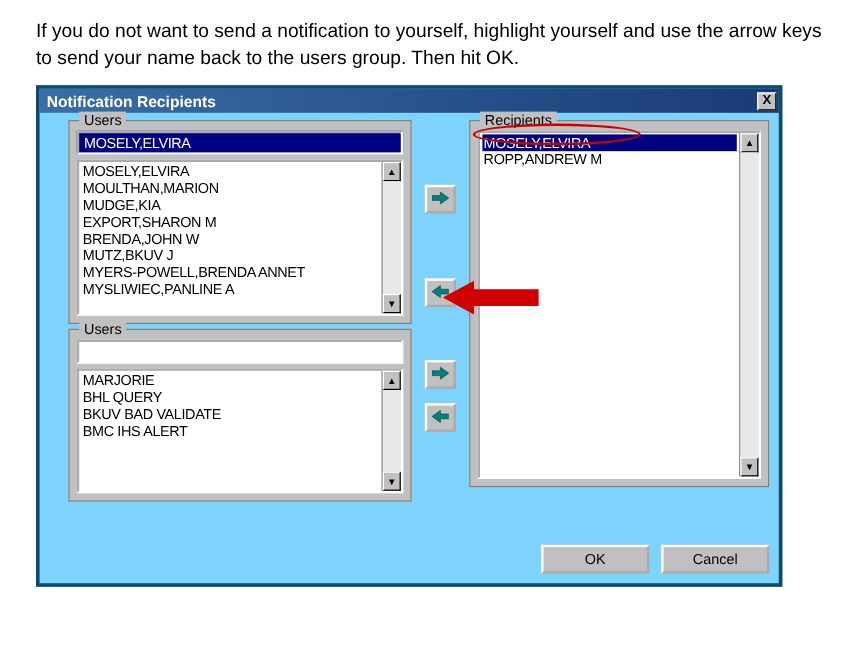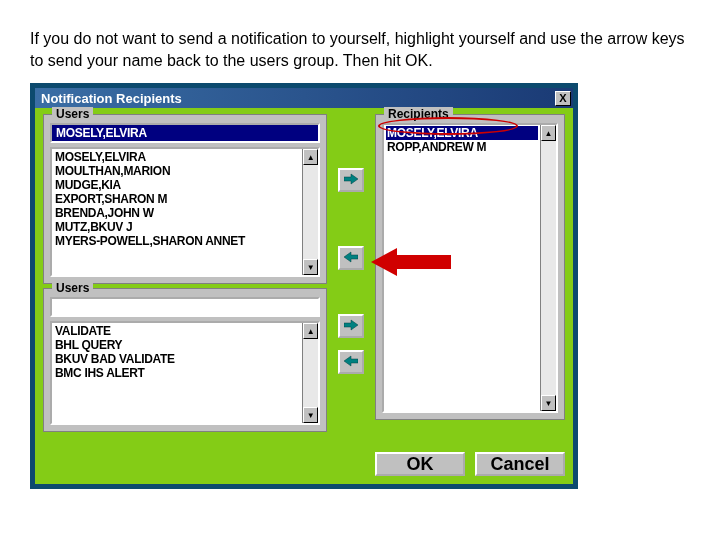--- a/index.html
+++ b/index.html
@@ -13,7 +13,7 @@
     height: 540px;
   }
   .instruction {
-    padding: 28px 30px 12px 30px;
+    padding: 16px 30px 12px 30px;
     font-size: 16px;
     line-height: 1.35;
     color: #000;

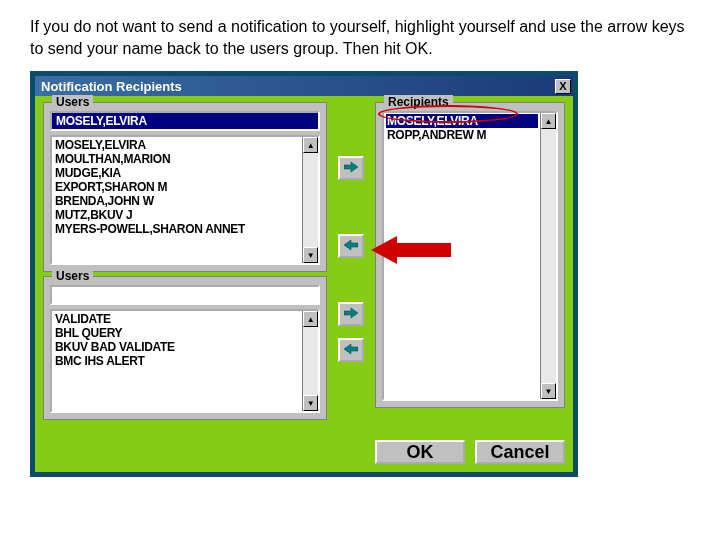--- a/index.html
+++ b/index.html
@@ -20,9 +20,9 @@
   }
   .dialog {
     margin: 0 30px;
-    border: 5px solid #0c4a6e;
-    background: #84cc16;
-    width: 548px;
+    border: 3px solid #0c4a6e;
+    background: #7dd3fc;
+    width: 622px;
   }
   .titlebar {
     display: flex;

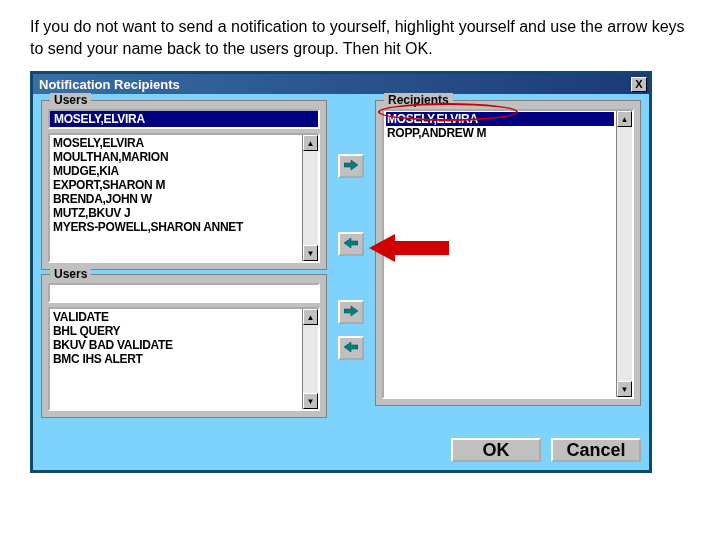--- a/index.html
+++ b/index.html
@@ -45,10 +45,9 @@
     line-height:1;
   }
   .dialog-body {
-    padding: 6px 8px 8px 8px;
+    padding: 6px 8px 8px 24px;
     display: flex;
     gap: 6px;
-    font-weight: bold;
   }
   .left-col { width: 286px; display:flex; flex-direction:column; gap:4px; }
   .mid-col { width: 36px; display:flex; flex-direction:column; align-items:center; justify-content:flex-start; padding-top:54px; gap:12px; }

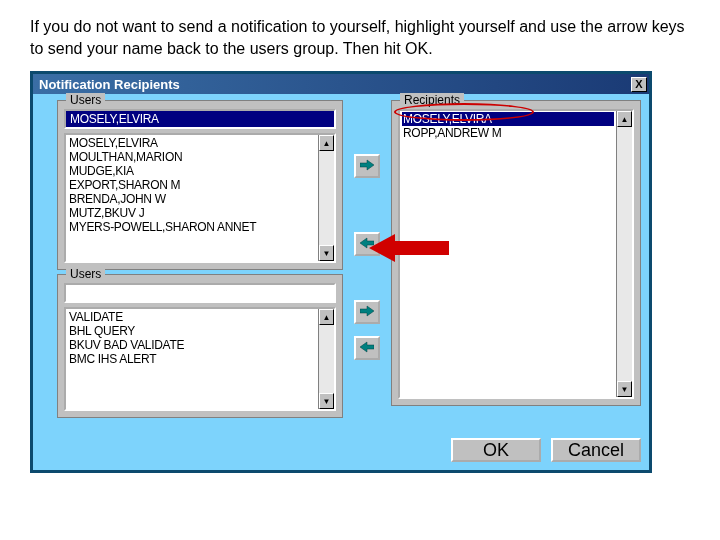--- a/index.html
+++ b/index.html
@@ -51,7 +51,7 @@
   }
   .left-col { width: 286px; display:flex; flex-direction:column; gap:4px; }
   .mid-col { width: 36px; display:flex; flex-direction:column; align-items:center; justify-content:flex-start; padding-top:54px; gap:12px; }
-  .right-col { flex:1; display:flex; flex-direction:column;gap:24px; }
+  .right-col { flex:1; display:flex; flex-direction:column; }
   .group {
     border: 1px solid #808080;
     position: relative;

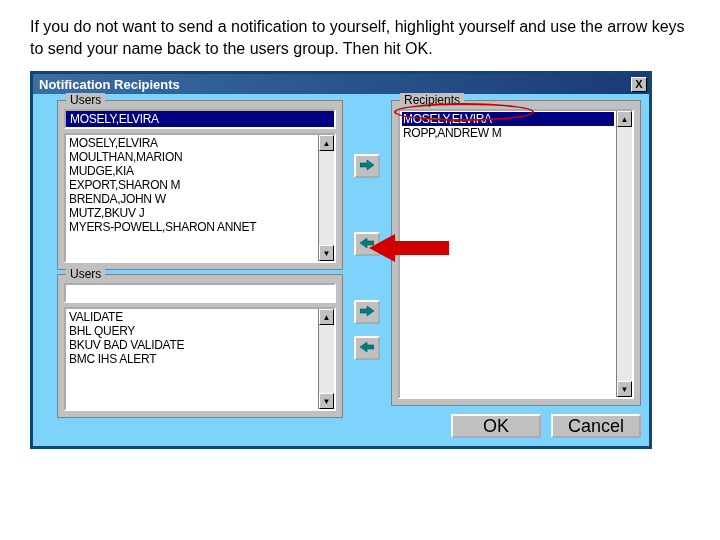--- a/index.html
+++ b/index.html
@@ -178,7 +178,7 @@
             <div class="row">EXPORT,SHARON M</div>
             <div class="row">BRENDA,JOHN W</div>
             <div class="row">MUTZ,BKUV J</div>
-            <div class="row">MYERS-POWELL,SHARON ANNET</div>
+            <div class="row">MYERS-POWELL,BRENDA ANNET</div>
           </div>
           <div class="scrollbar">
             <div class="sb-btn">▲</div>

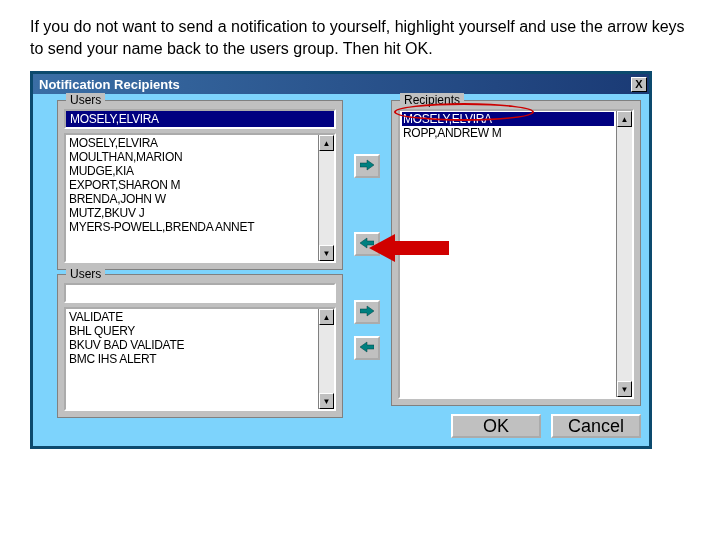--- a/index.html
+++ b/index.html
@@ -179,6 +179,7 @@
             <div class="row">BRENDA,JOHN W</div>
             <div class="row">MUTZ,BKUV J</div>
             <div class="row">MYERS-POWELL,BRENDA ANNET</div>
+            <div class="row">MYSLIWIEC,PANLINE A</div>
           </div>
           <div class="scrollbar">
             <div class="sb-btn">▲</div>

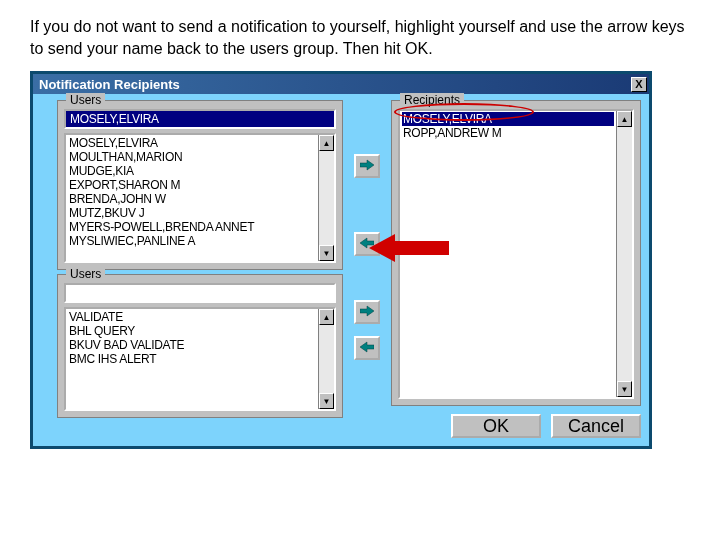--- a/index.html
+++ b/index.html
@@ -194,7 +194,7 @@
         <div class="filter-box"></div>
         <div class="listwrap short">
           <div class="list">
-            <div class="row">VALIDATE</div>
+            <div class="row">MARJORIE</div>
             <div class="row">BHL QUERY</div>
             <div class="row">BKUV BAD VALIDATE</div>
             <div class="row">BMC IHS ALERT</div>

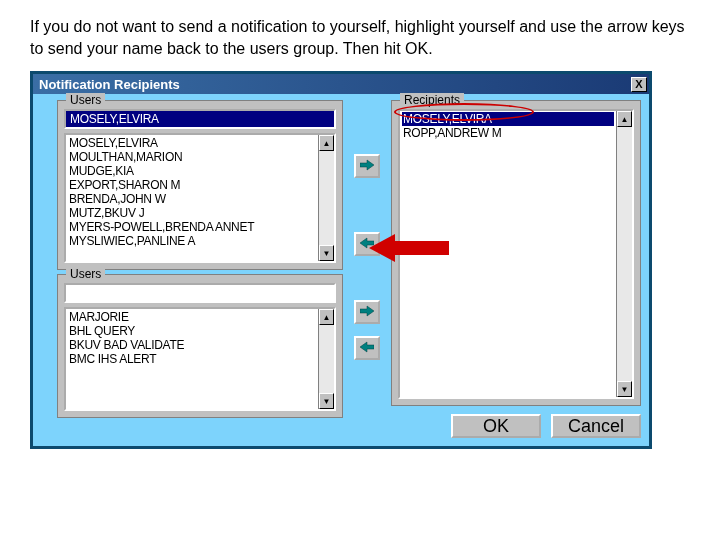--- a/index.html
+++ b/index.html
@@ -136,9 +136,10 @@
     width:90px; height:24px;
     background:#c0c0c0;
     border:2px outset #fff;
-    font-size:18px;
+    font-size:12px;
     display:flex; align-items:center; justify-content:center;
     cursor:pointer;
+    margin-top:40px;
   }
   .red-circle {
     position:absolute;

